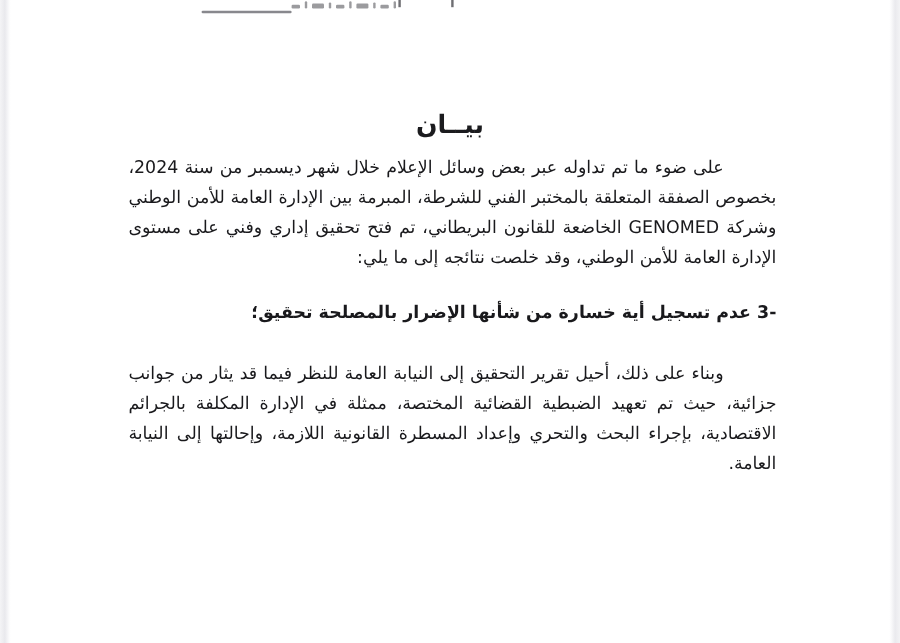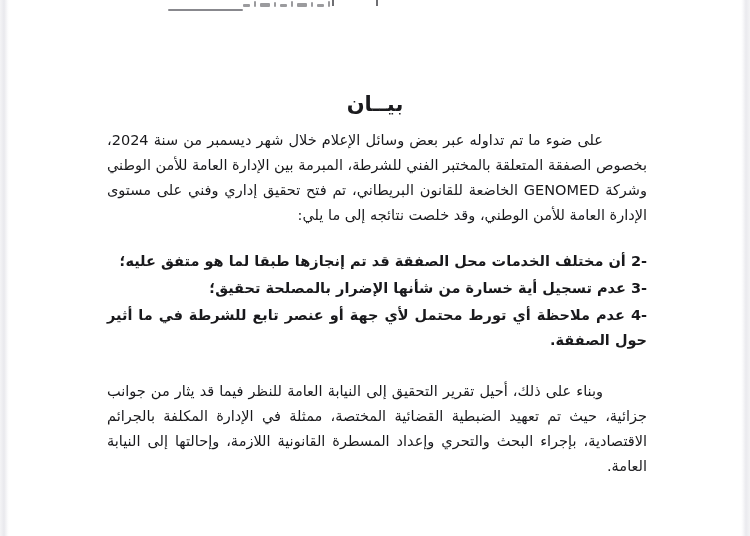--- a/index.html
+++ b/index.html
@@ -202,7 +202,6 @@
       <div class="spacer-sm"></div>
 
       <ol class="findings">
-        <li><span class="num">2-</span> <span>أن مختلف الخدمات محل الصفقة قد تم إنجازها طبقا لما هو متفق عليه؛</span></li>
         <li><span class="num">3-</span> <span>عدم تسجيل أية خسارة من شأنها الإضرار بالمصلحة تحقيق؛</span></li>
         <li><span class="num">4-</span> <span>عدم ملاحظة أي تورط محتمل لأي جهة أو عنصر تابع للشرطة في ما أثير حول الصفقة.</span></li>
       </ol>

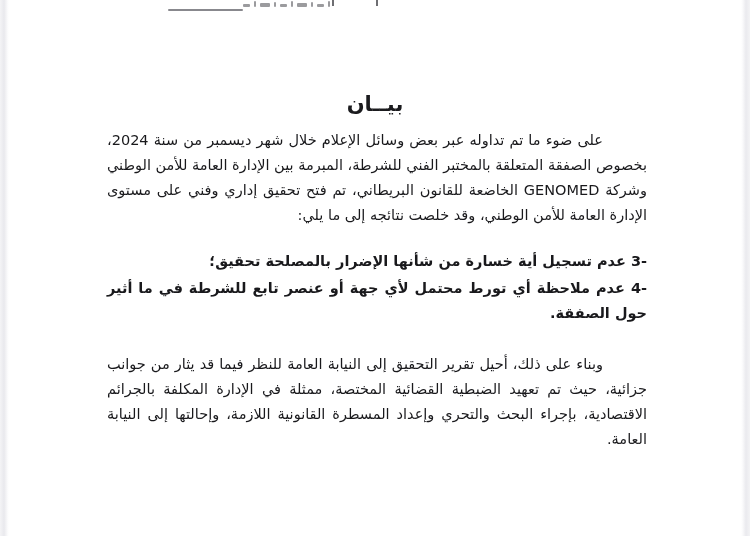--- a/index.html
+++ b/index.html
@@ -203,7 +203,6 @@
 
       <ol class="findings">
         <li><span class="num">3-</span> <span>عدم تسجيل أية خسارة من شأنها الإضرار بالمصلحة تحقيق؛</span></li>
-        <li><span class="num">4-</span> <span>عدم ملاحظة أي تورط محتمل لأي جهة أو عنصر تابع للشرطة في ما أثير حول الصفقة.</span></li>
       </ol>
 
       <div class="spacer-md"></div>

